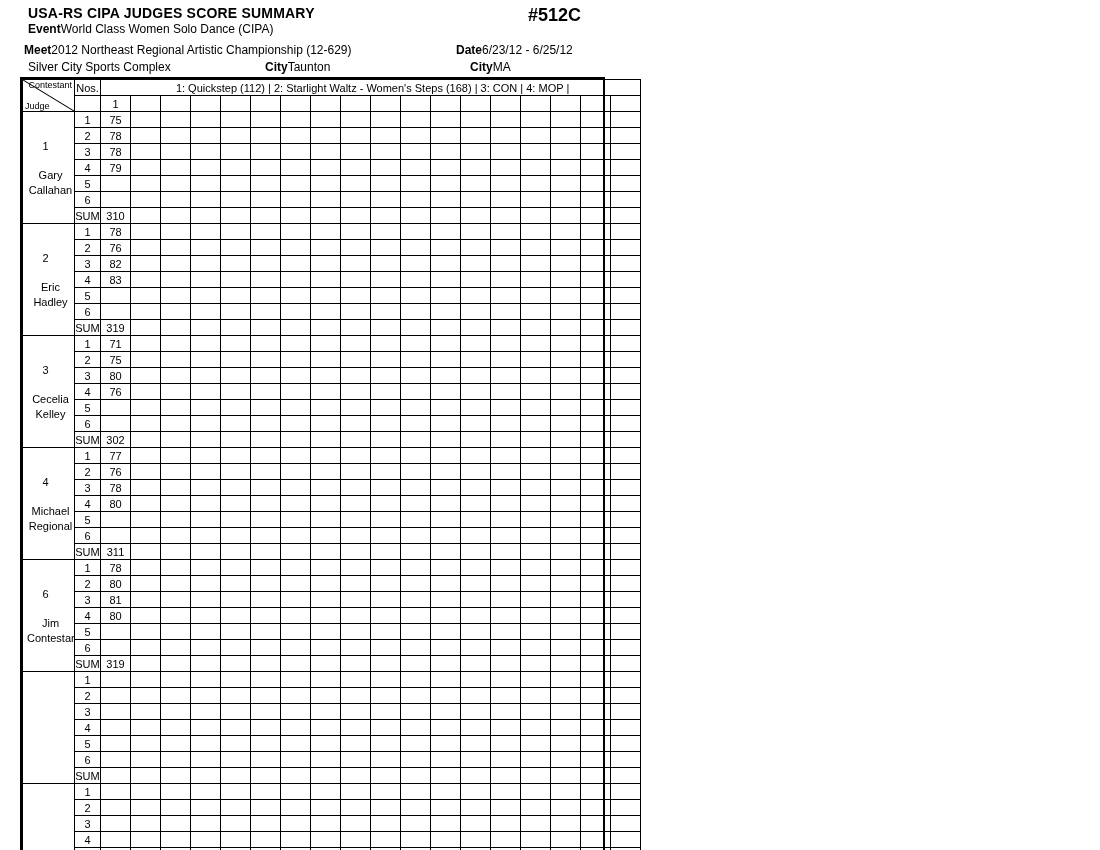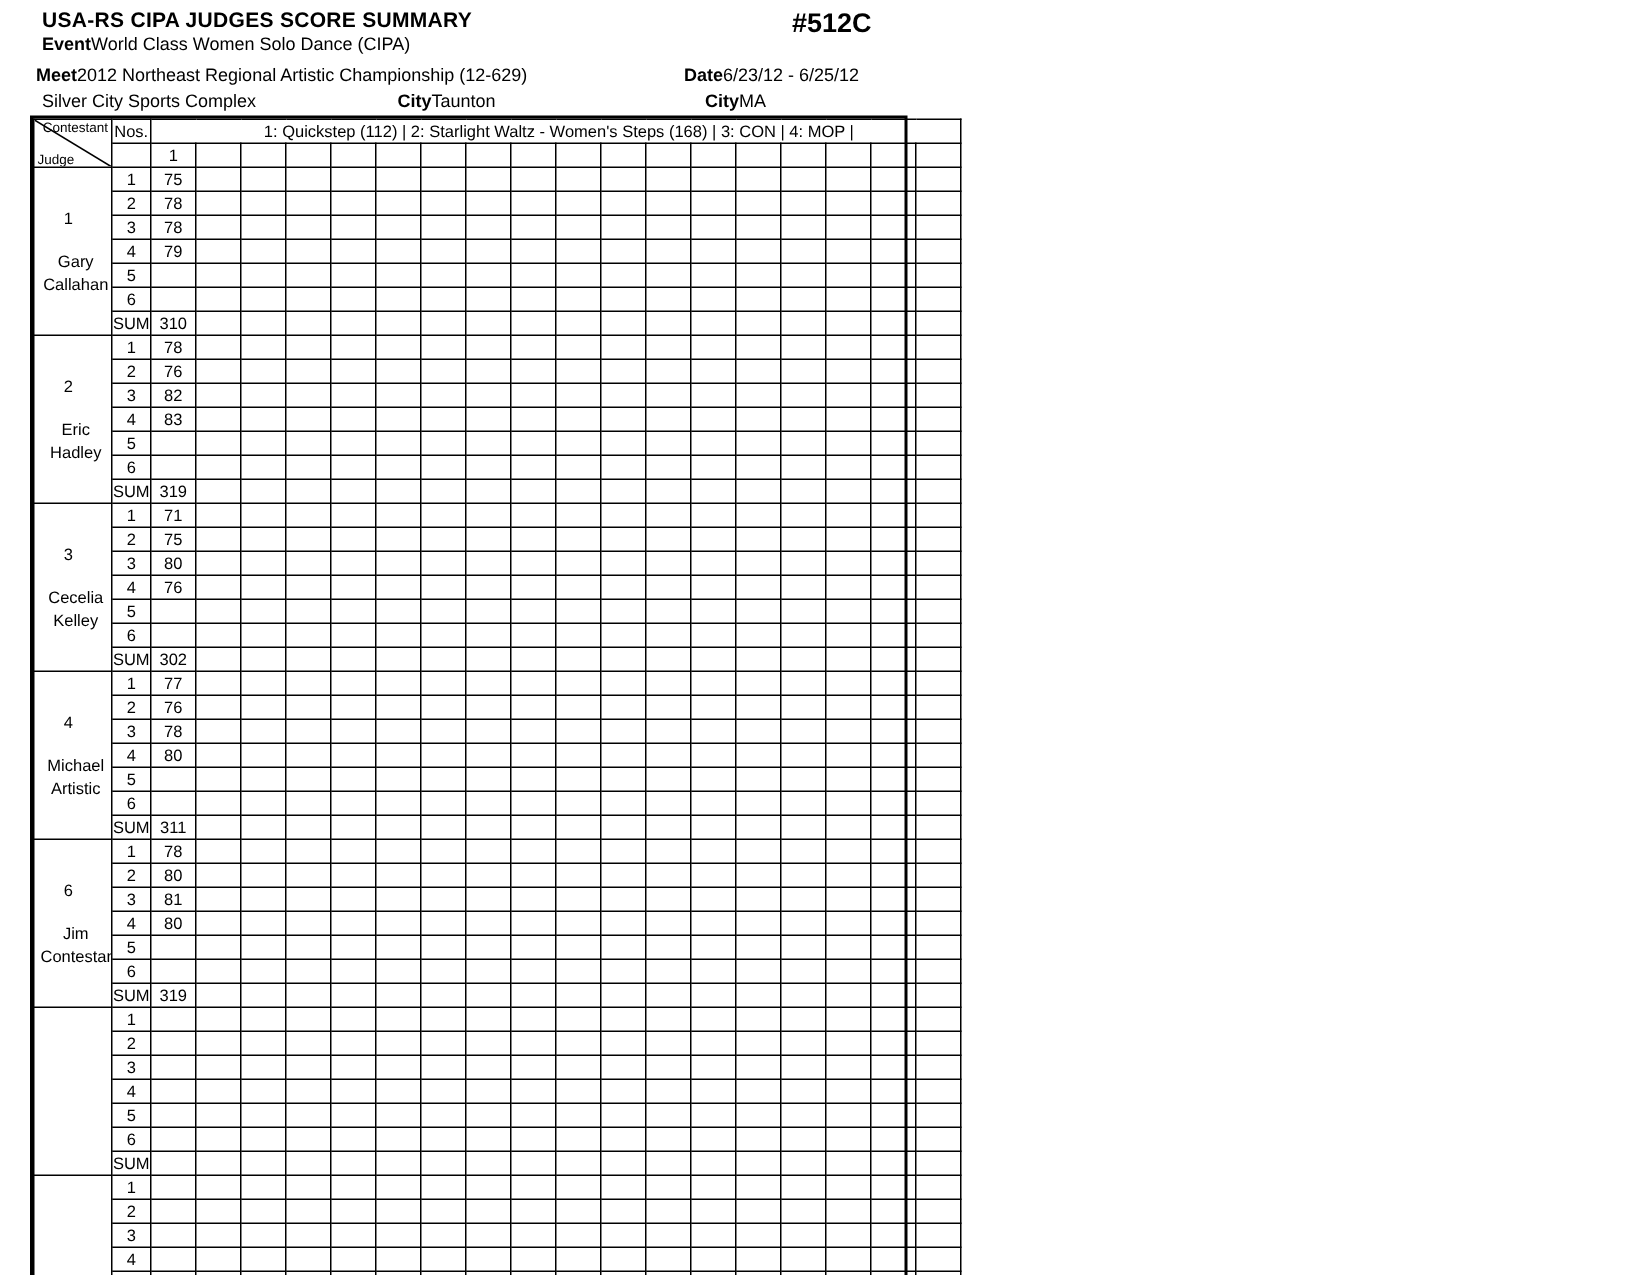--- a/index.html
+++ b/index.html
@@ -695,7 +695,7 @@
             <td class="judge-cell" rowspan="7">
               <span class="jnum">4</span>
               <span class="jname">Michael</span>
-              <span class="jname">Artistic</span>
+              <span class="jname">Regional</span>
             </td>
             <td class="rowno">1</td>
             <td class="score">77</td>

